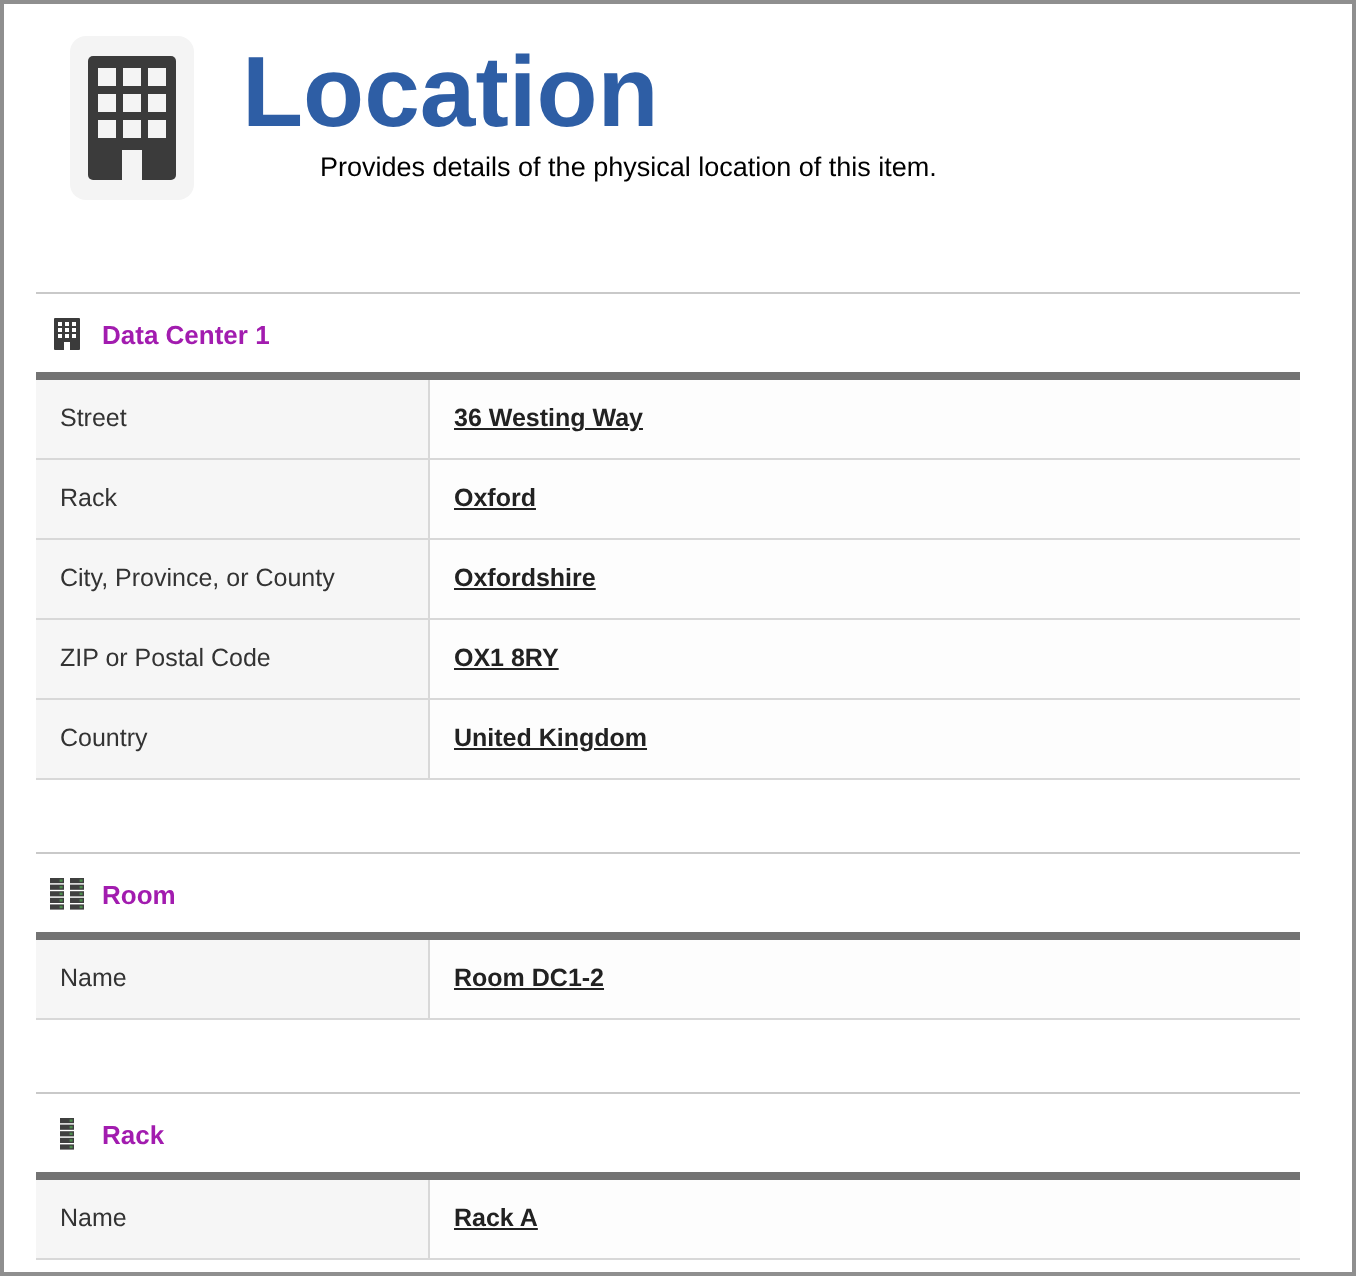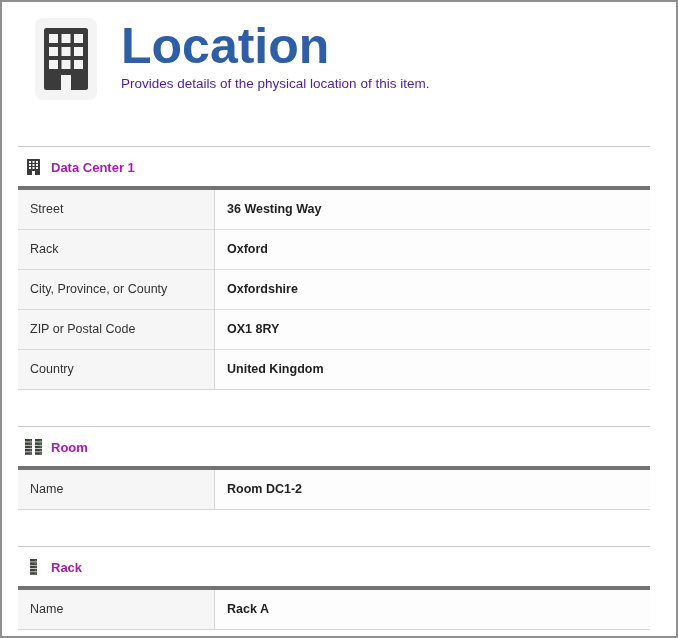--- a/index.html
+++ b/index.html
@@ -42,7 +42,8 @@
   .page-subtitle {
     margin-top: 10px;
     font-size: 13.5px;
-    color: #4c1d95;
+    color: #000000;
+    margin-left: 39px;
   }
 
   

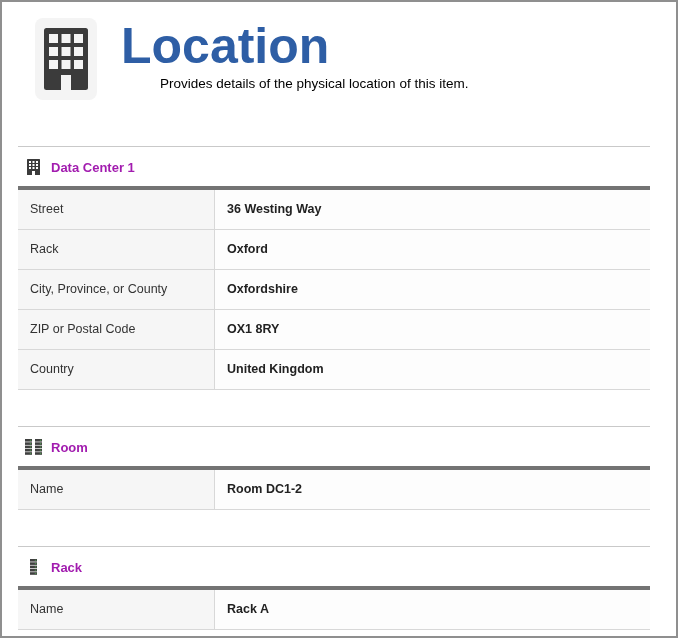--- a/index.html
+++ b/index.html
@@ -101,6 +101,7 @@
     color: #222222;
     white-space: nowrap;
     overflow: hidden;
+    text-decoration: underline;
   }
 </style>
 </head>

